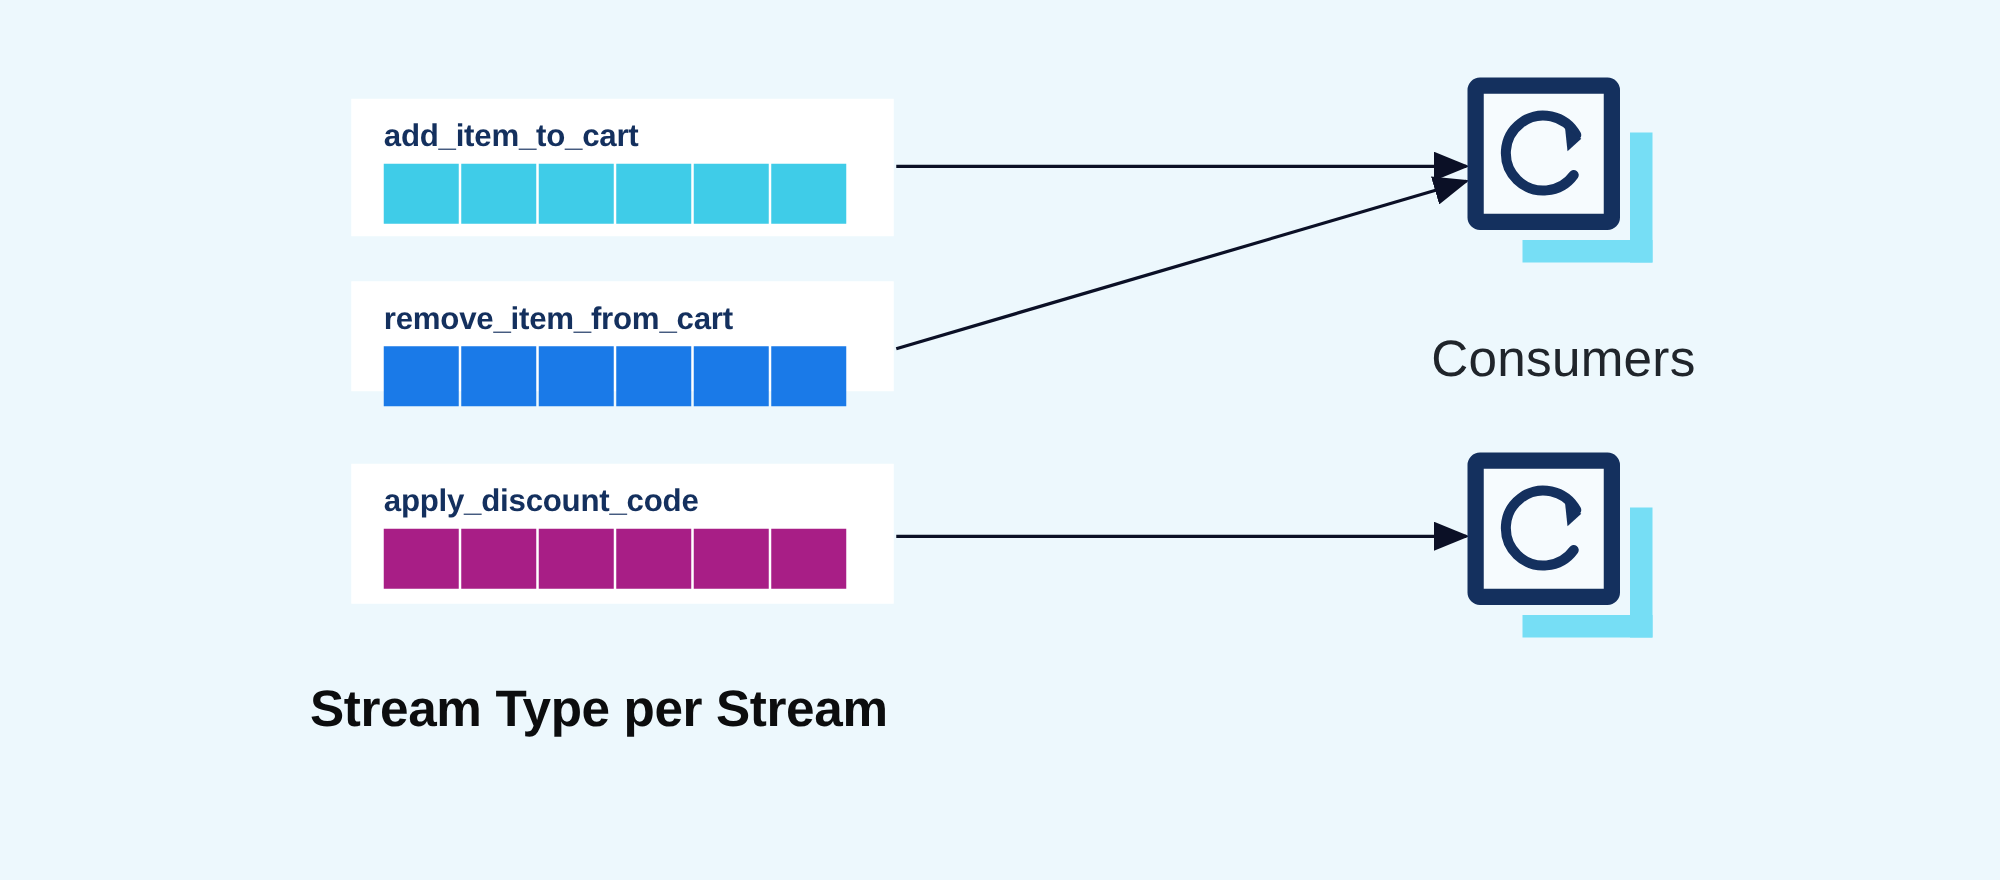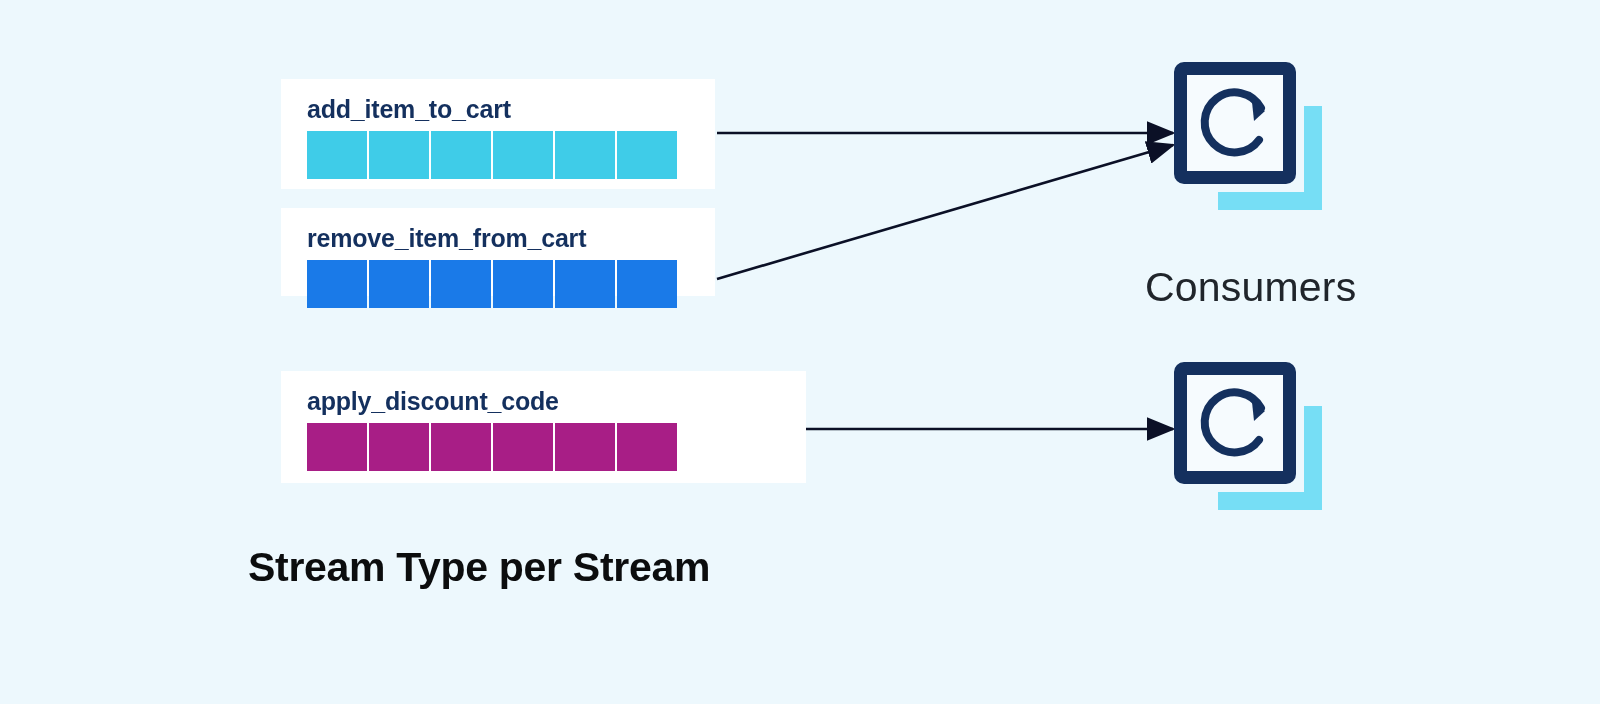--- a/index.html
+++ b/index.html
@@ -142,7 +142,7 @@
     </div>
   </div>
 
-  <div class="stream-card" style="left:281px; top:208px; width:434px; height:88px;">
+  <div class="stream-card" style="left:281px; top:225px; width:434px; height:88px;">
     <div class="stream-label">remove_item_from_cart</div>
     <div class="segments" style="top:52px;">
       <div class="segment" style="background:#1A7AE8;"></div>

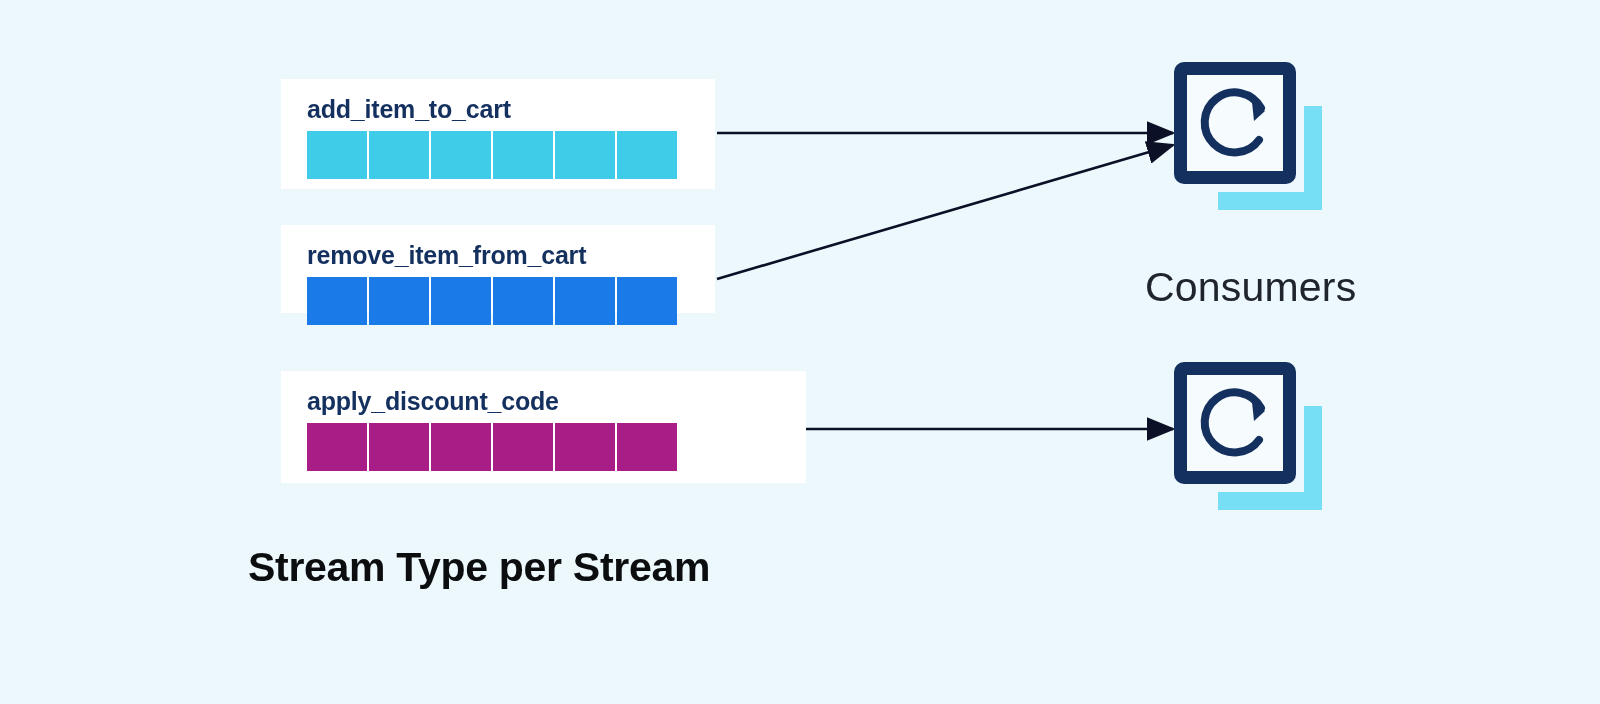--- a/index.html
+++ b/index.html
@@ -154,7 +154,7 @@
     </div>
   </div>
 
-  <div class="stream-card" style="left:281px; top:371px; width:525px; height:112px;">
+  <div class="stream-card" style="left:281px; top:371px; width:434px; height:112px;">
     <div class="stream-label">apply_discount_code</div>
     <div class="segments" style="top:52px;">
       <div class="segment" style="background:#A81E86;"></div>

